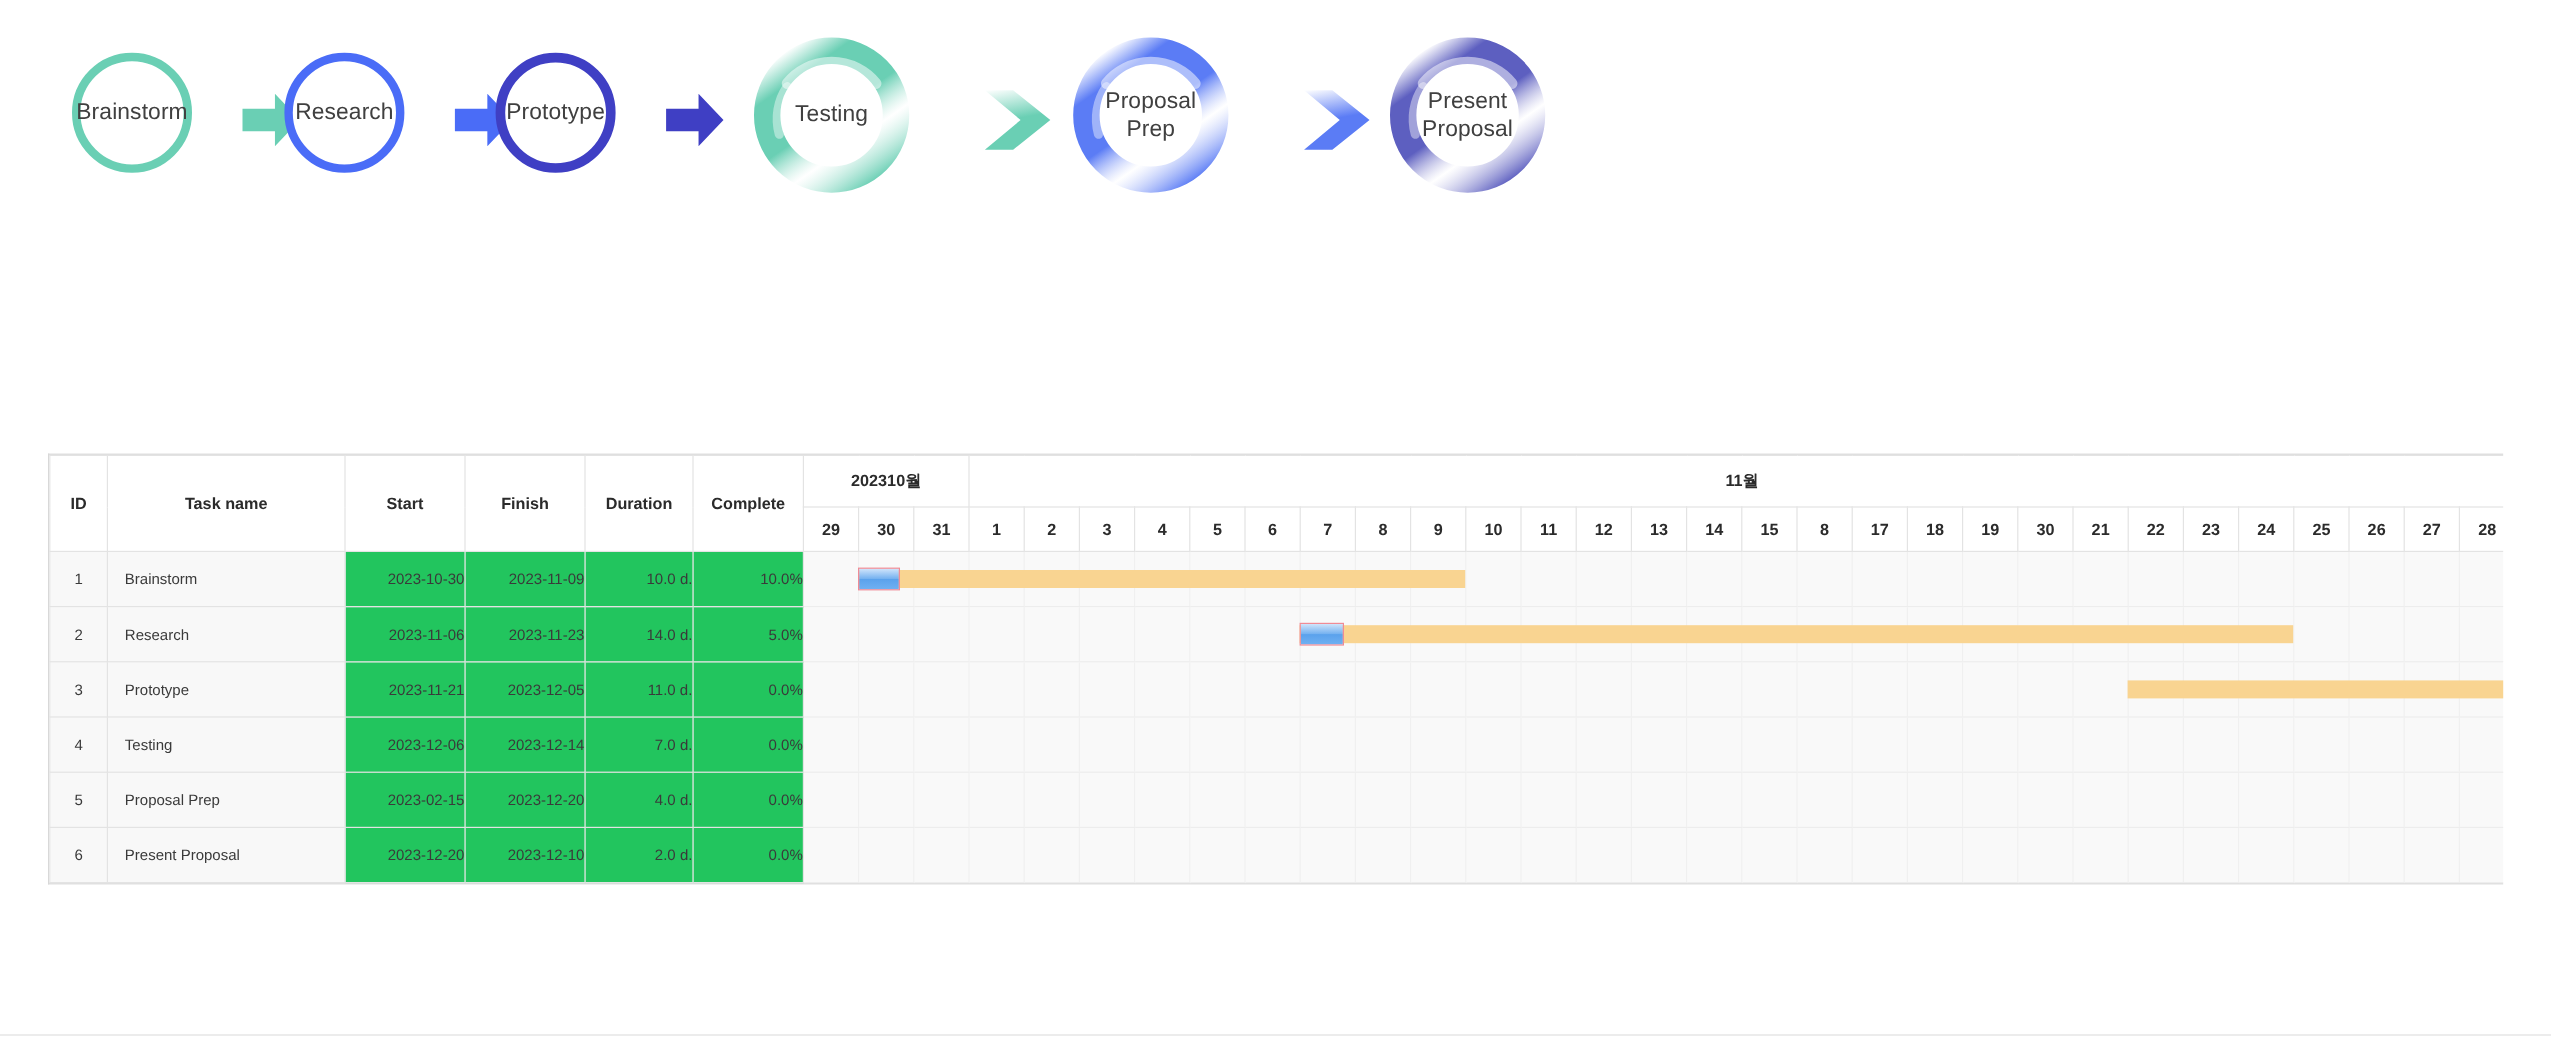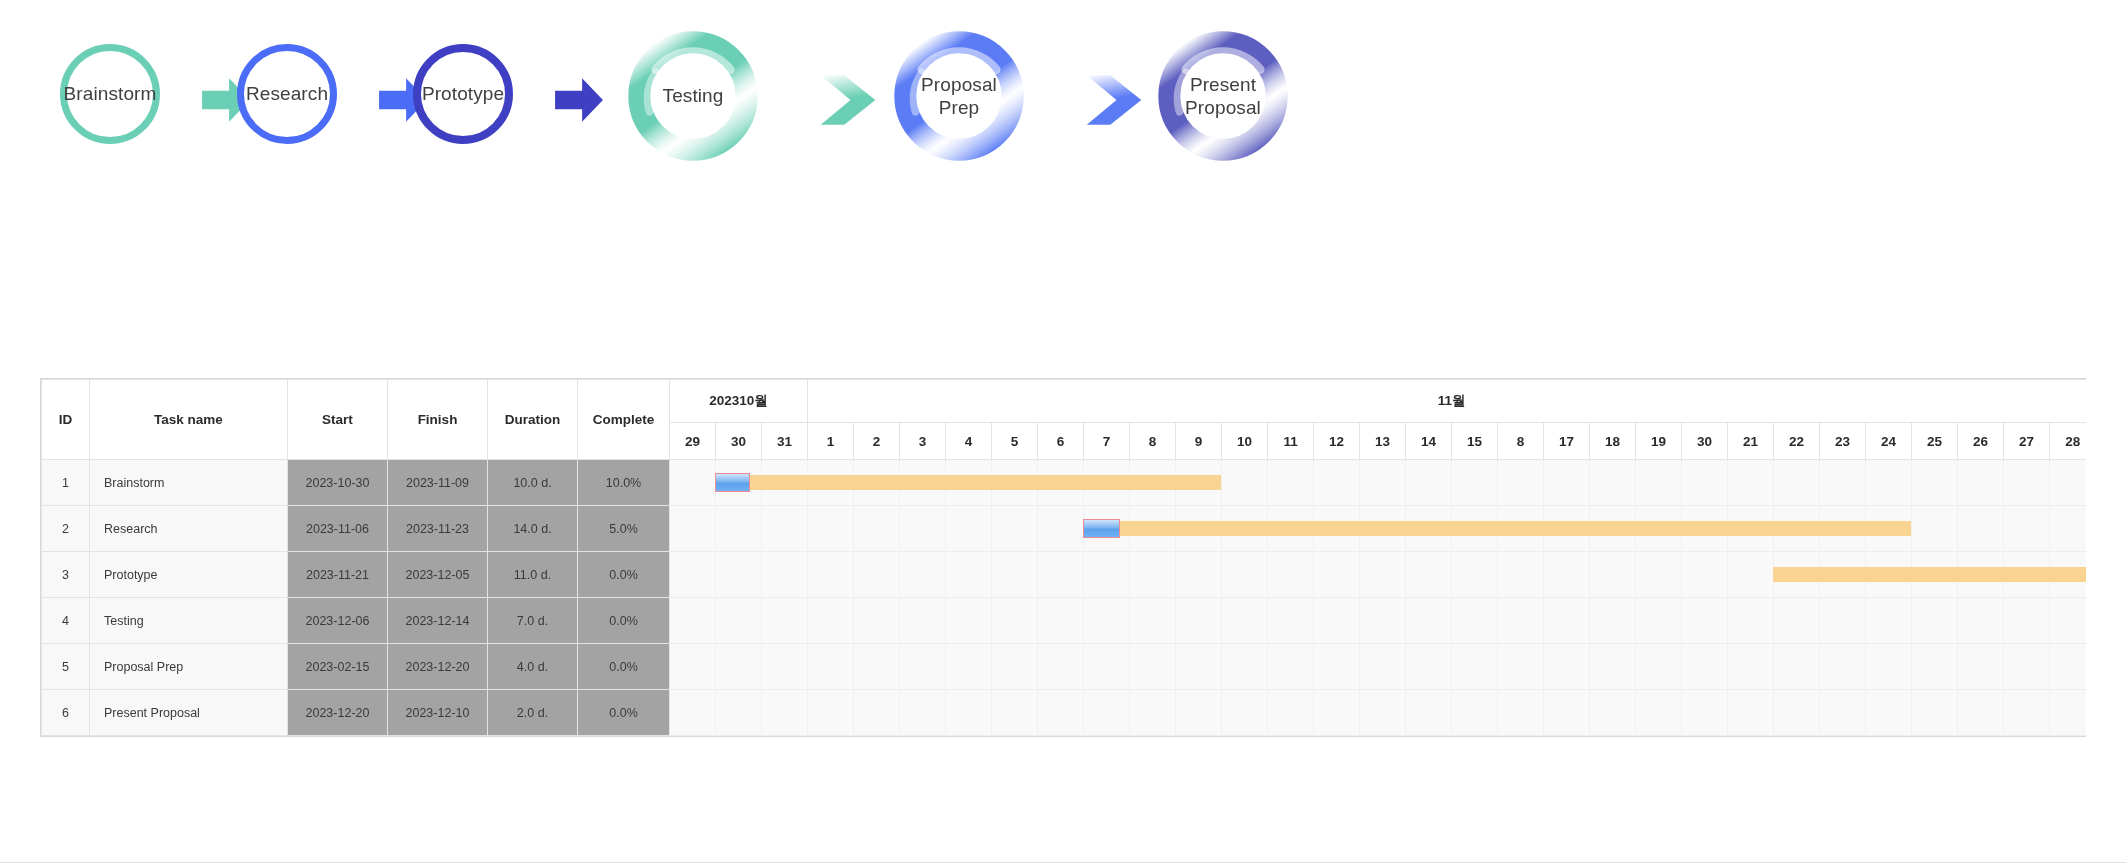--- a/index.html
+++ b/index.html
@@ -145,7 +145,7 @@
   tbody td.cell-taskname { text-align: left; padding-left: 14px; background: #f8f8f8; }
   tbody td.cell-date,
   tbody td.cell-dur,
-  tbody td.cell-comp     { background: #a3a3a3; }
+  tbody td.cell-comp     { background: #22c55e; text-align: right; }
 
   tbody td.lane {
     background: #f9f9f9;

